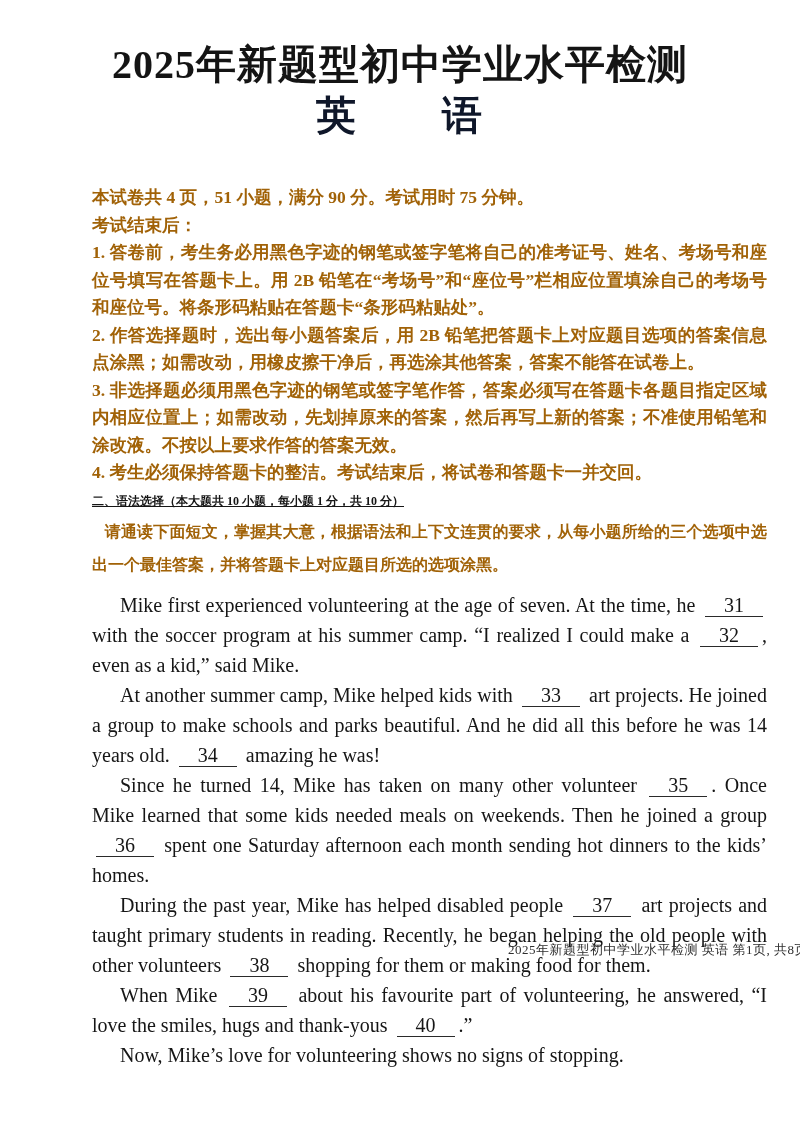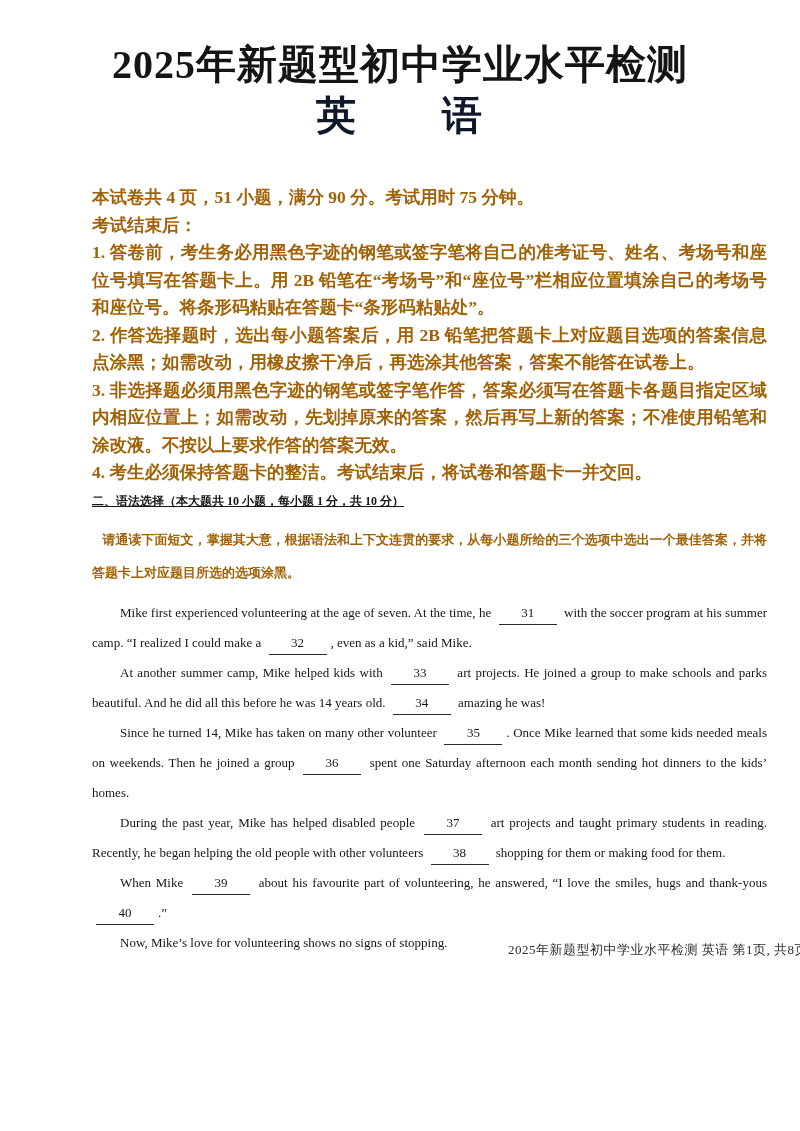--- a/index.html
+++ b/index.html
@@ -36,7 +36,7 @@
     font-size:12px;line-height:28px;font-weight:700;color:#161616;text-decoration:underline;
   }
   .section-intro{
-    margin-top:8px;font-size:13px;line-height:33px;font-weight:600;
+    margin-top:0;font-size:16px;line-height:33px;font-weight:600;
     text-align:justify;text-indent:0.8em;
   }
 

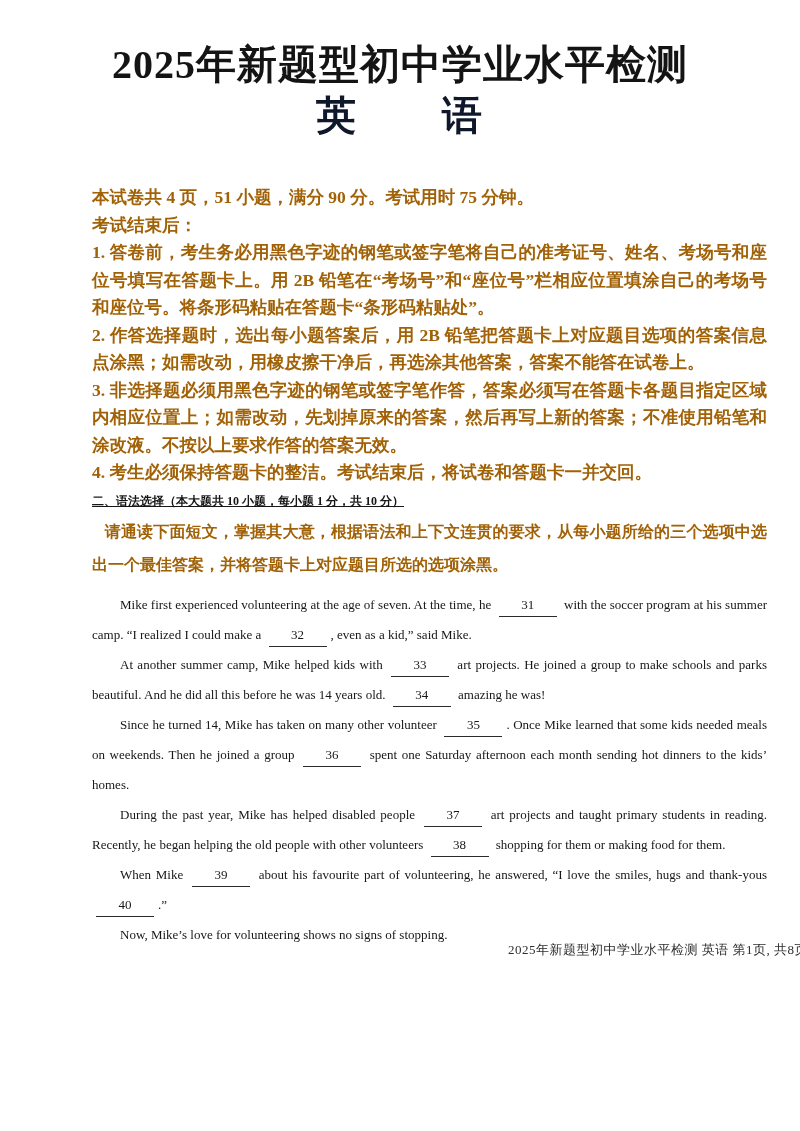--- a/index.html
+++ b/index.html
@@ -43,7 +43,7 @@
   
   .passage{
     margin-top:9px;
-    font-size:13px;line-height:30px;font-weight:400;
+    font-size:20px;line-height:30px;font-weight:400;
     text-align:justify;color:#161616;
   }
   .passage p{margin:0;text-indent:28px;}

